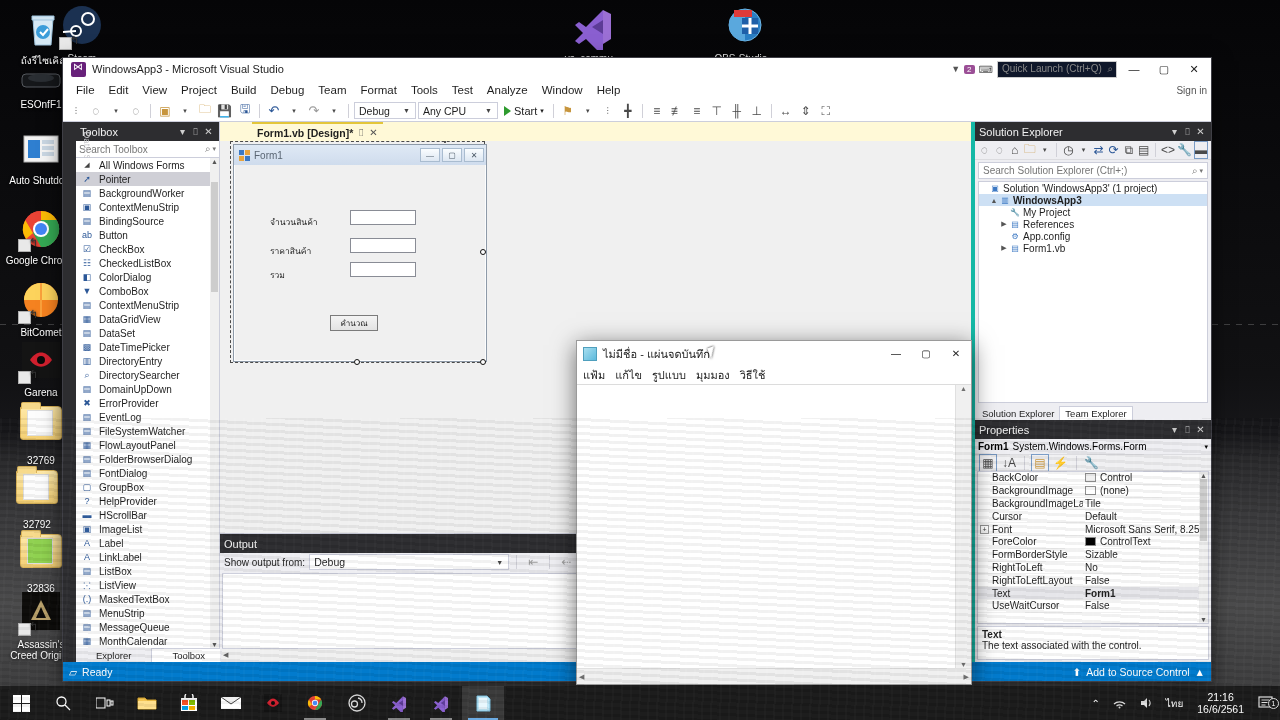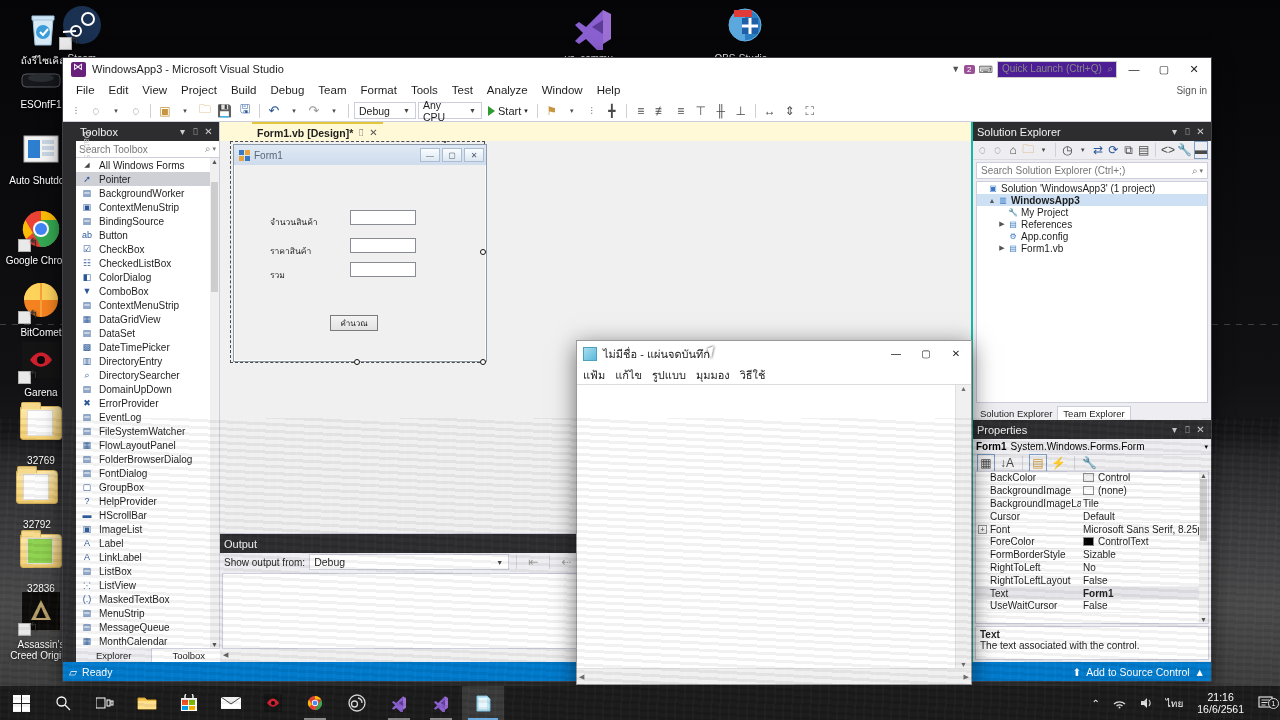--- a/index.html
+++ b/index.html
@@ -68,7 +68,7 @@
   .startbtn{ display:flex;align-items:center; gap:3px; font-size:11px; color:#1e1e1e; padding:0 4px;}
   .startbtn .tri{ width:0;height:0;border-left:7px solid #2e9b2e;border-top:5px solid transparent;border-bottom:5px solid transparent;}
   #vs-quick{ position:absolute; right:4px; top:2px; display:flex; align-items:center; gap:4px;}
-  #qbox{ width:120px; height:17px; border:1px solid #ccc; background:#4c1d95; font-size:10px; color:#888; padding:1px 14px 0 4px; position:relative;}
+  #qbox{ width:120px; height:17px; border:1px solid #ccc; background:#0f172a; font-size:10px; color:#888; padding:1px 14px 0 4px; position:relative;}
   .wbtn{ width:26px;height:18px; display:flex;align-items:center;justify-content:center;font-size:11px;color:#1e1e1e;}
   #vs-body{ flex:1; display:flex; background:#eeeef2; position:relative; overflow:hidden;}
   

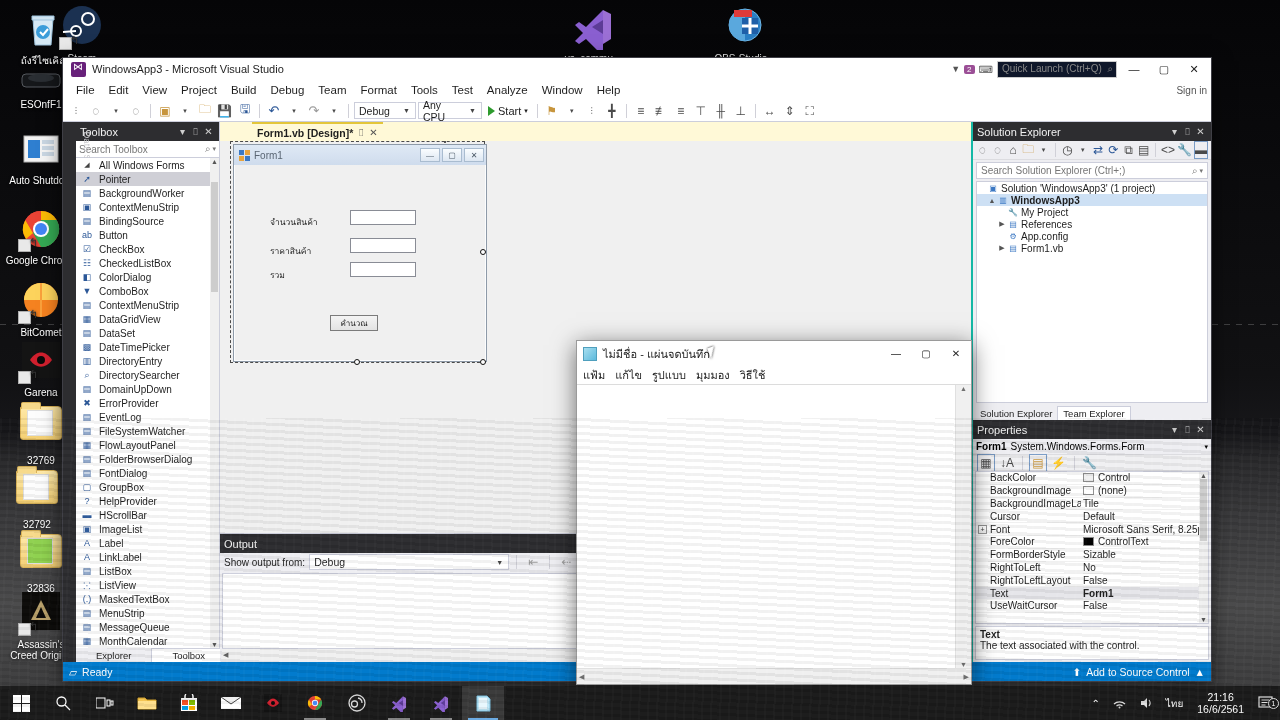--- a/index.html
+++ b/index.html
@@ -356,7 +356,7 @@
         <span class="cv">Debug</span>
         <span class="ca">▼</span>
       </span>
-      <span class="combo" style="width:64px">
+      <span class="combo" style="width:80px">
         <span class="cv">Any CPU</span>
         <span class="ca">▼</span>
       </span>

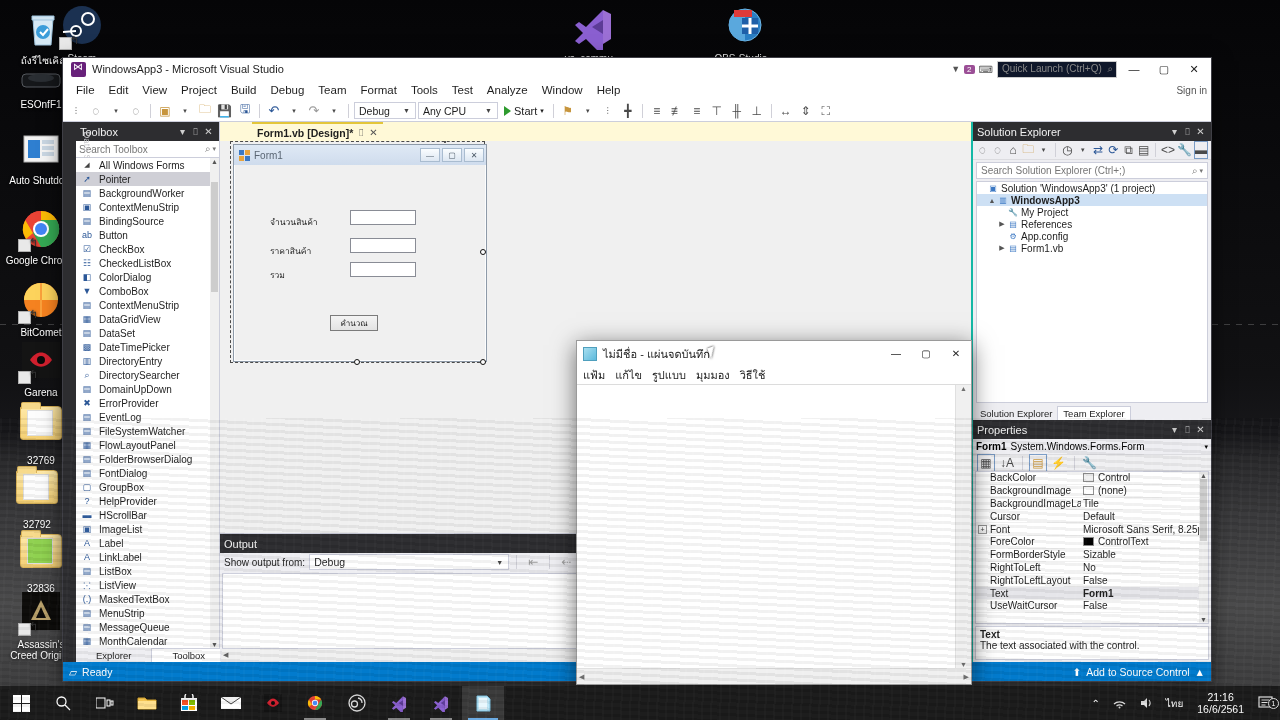--- a/index.html
+++ b/index.html
@@ -115,7 +115,7 @@
   #out-body{ flex:1; background:#fff; border:1px solid #cccedb; margin:2px 2px 0 2px; position:relative;}
   #out-hscroll{ height:11px; background:#f0f0f0; margin:0 2px 2px; display:flex; align-items:center; justify-content:space-between; padding:0 1px; font-size:7px; color:#606060;}
   
-  #right{ width:240px; background:#eeeef2; display:flex; flex-direction:column; border-left:2px solid #14b8a6;}
+  #right{ width:240px; background:#eeeef2; display:flex; flex-direction:column; border-left:4px solid #14b8a6;}
   #se-toolbar{ height:19px; background:#eeeef2; display:flex; align-items:center; gap:2px; padding:0 3px; border-bottom:1px solid #dcdce0;}
   #se-search{ height:17px; background:#fff; border:1px solid #cccedb; margin:2px 3px; display:flex; align-items:center; padding:0 4px; font-size:10px; color:#767676;}
   #se-tree{ flex:1; background:#fff; border:1px solid #cccedb; margin:0 3px; overflow:hidden;}

